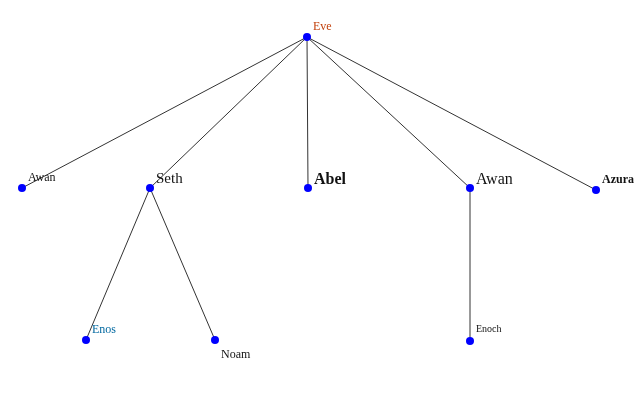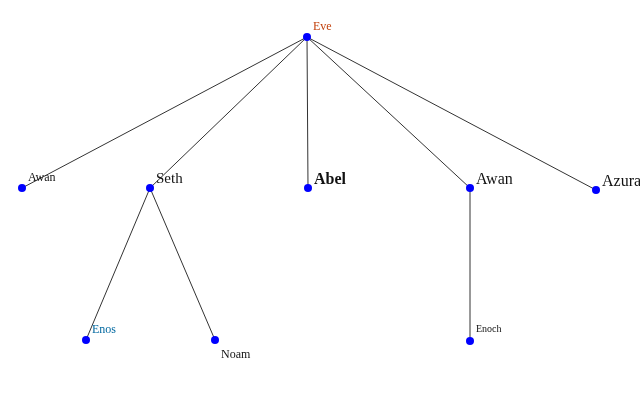--- a/index.html
+++ b/index.html
@@ -83,7 +83,7 @@
       </div>
       <div class="graph-node" style="left: 596px; top: 190px;">
         <div class="node-marker" style="background: rgb(0, 0, 255); width: 8px; height: 8px; left: -4px; top: -4px;"></div>
-        <span class="node-label" style="color: rgb(17, 17, 17); font-size: 16px;">Azura</span>
+        <span class="node-label" style="color: rgb(17, 17, 17); font-size: 12px; font-weight: bold;">Azura</span>
       </div>
       <div class="graph-node" style="left: 86px; top: 340px;">
         <div class="node-marker" style="background: rgb(0, 0, 255); width: 8px; height: 8px; left: -4px; top: -4px;"></div>

